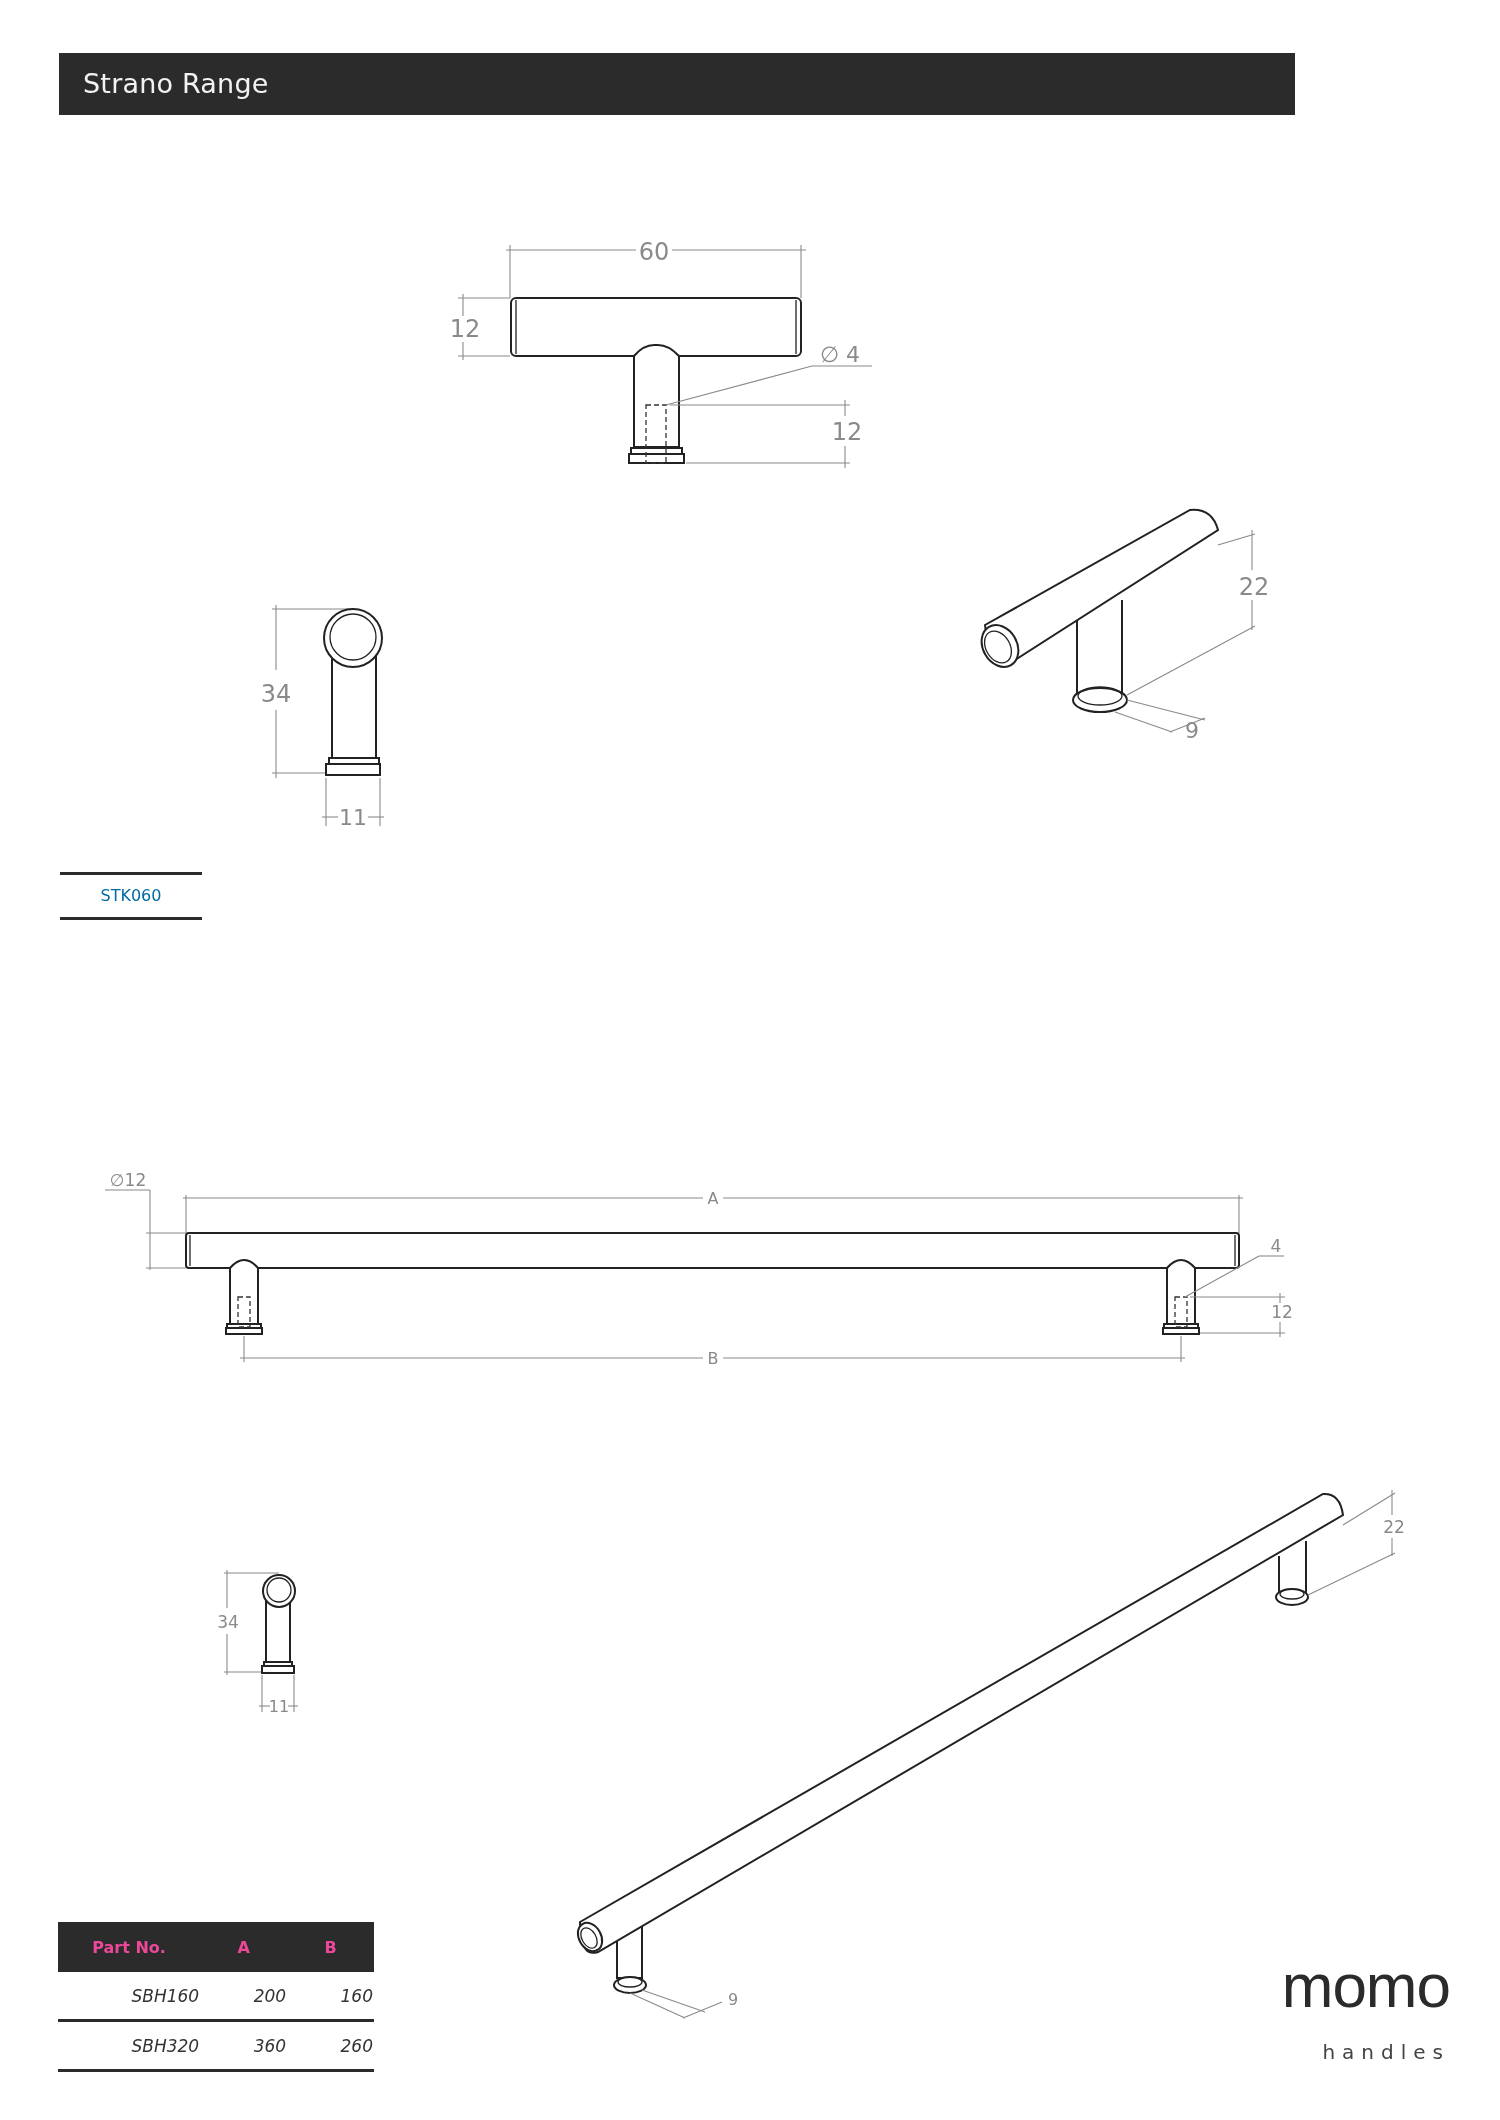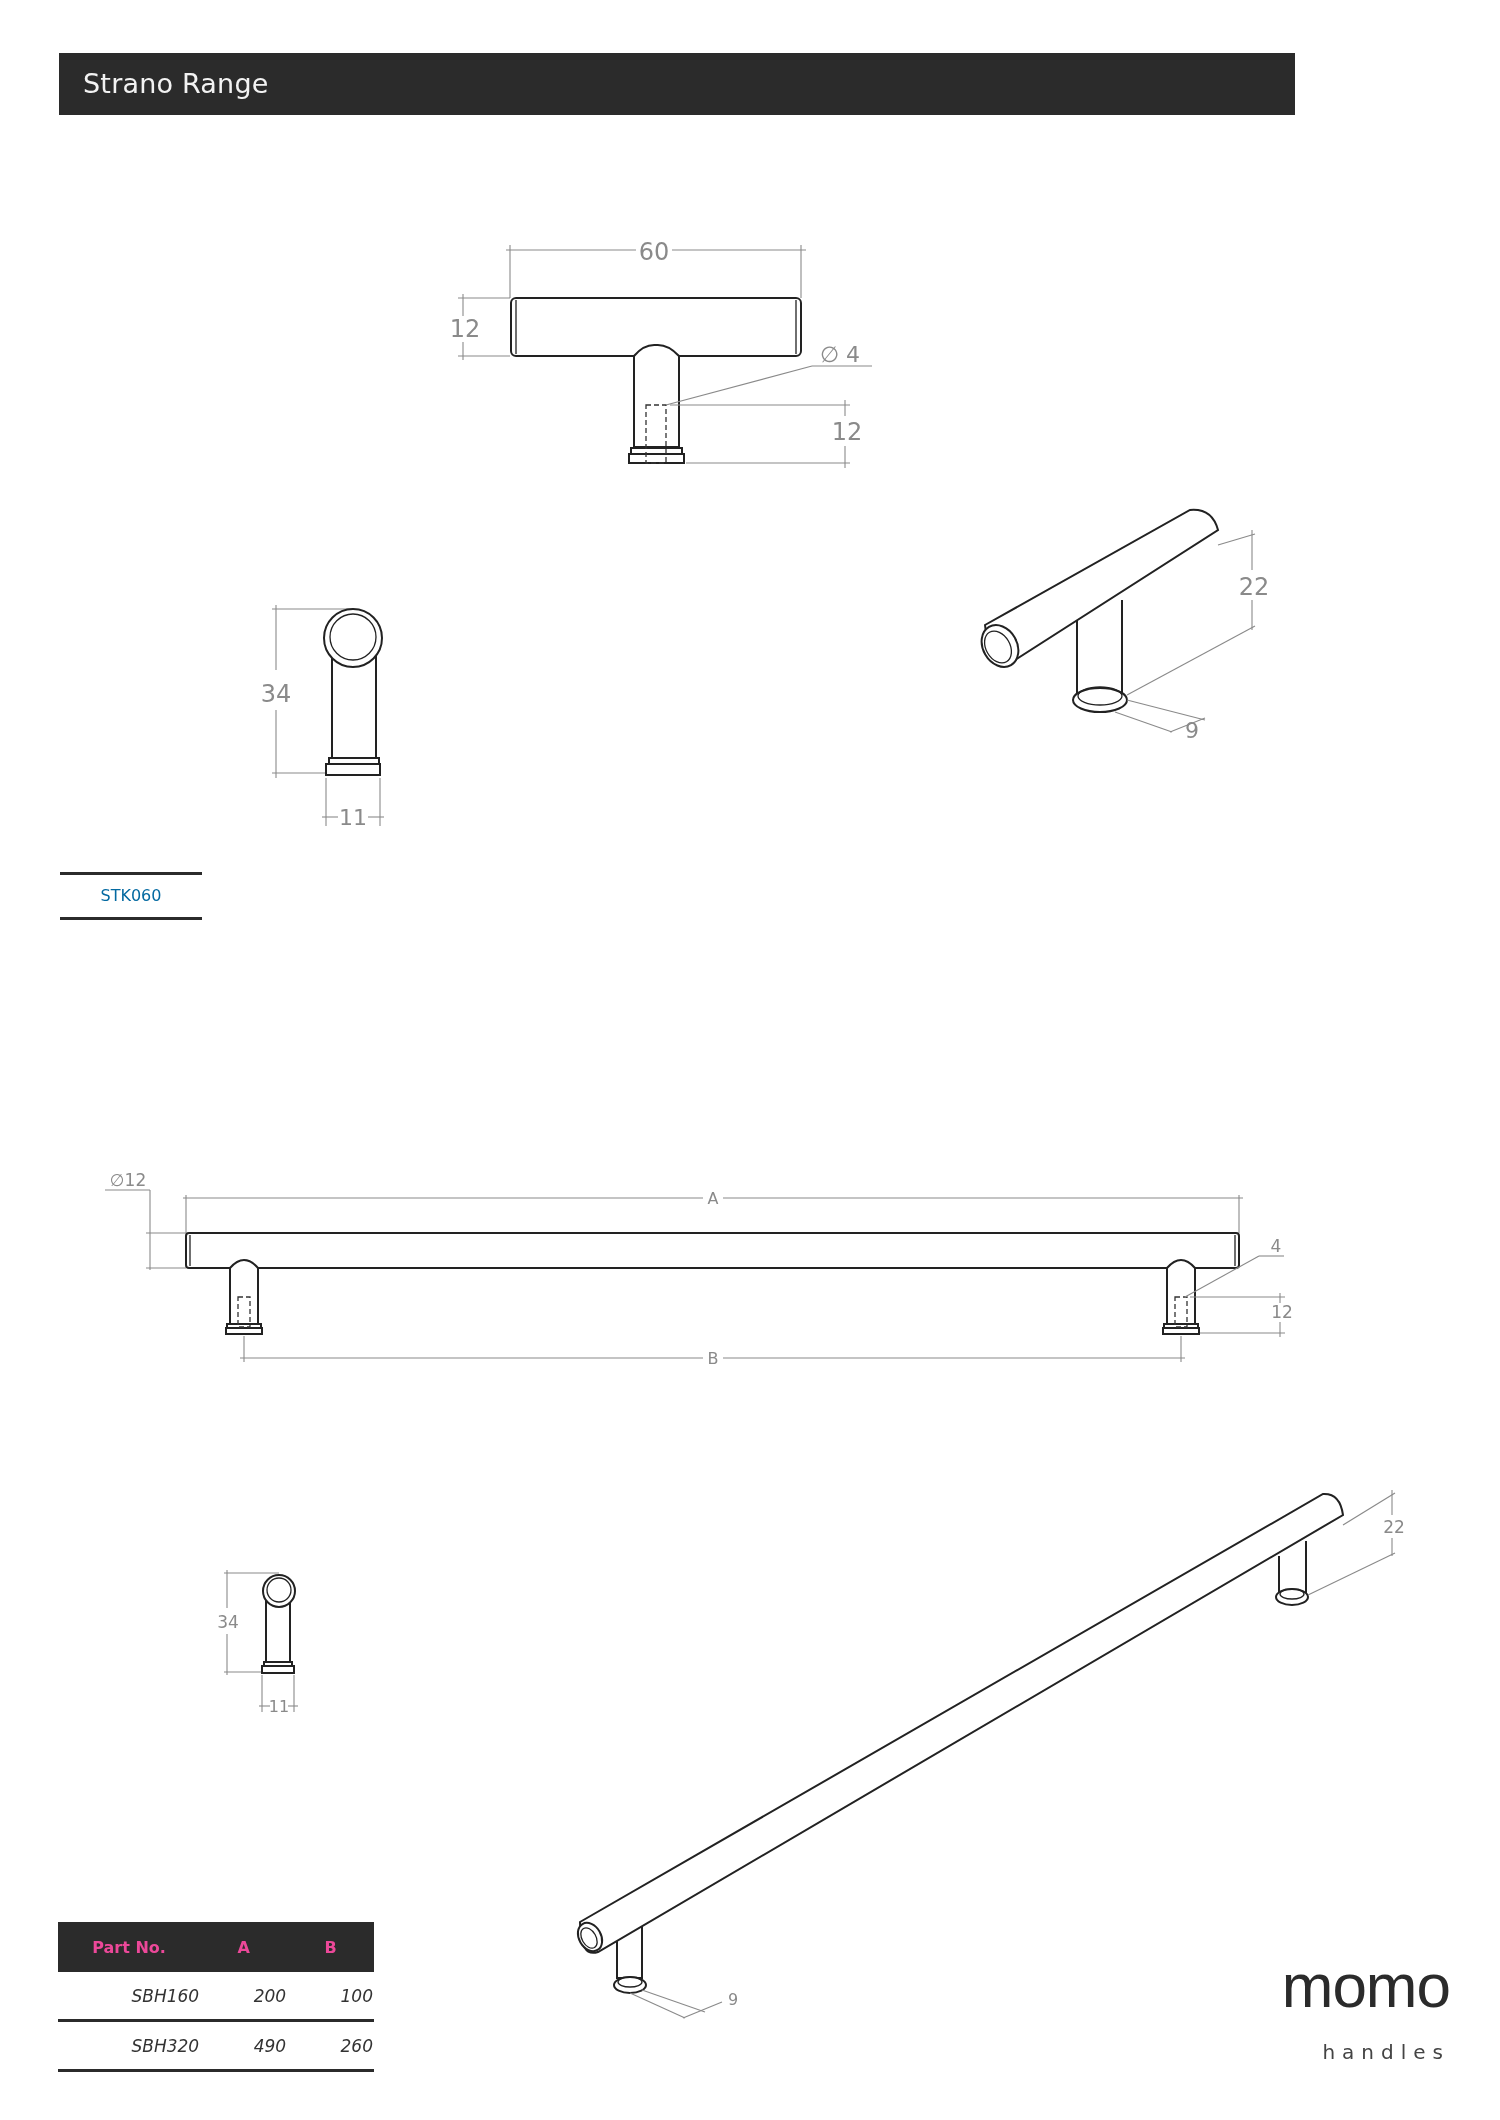--- a/index.html
+++ b/index.html
@@ -193,7 +193,7 @@
     <tr>
       <td>SBH160</td>
       <td>200</td>
-      <td>100</td>
+      <td>160</td>
     </tr>
     <tr>
       <td>SBH320</td>

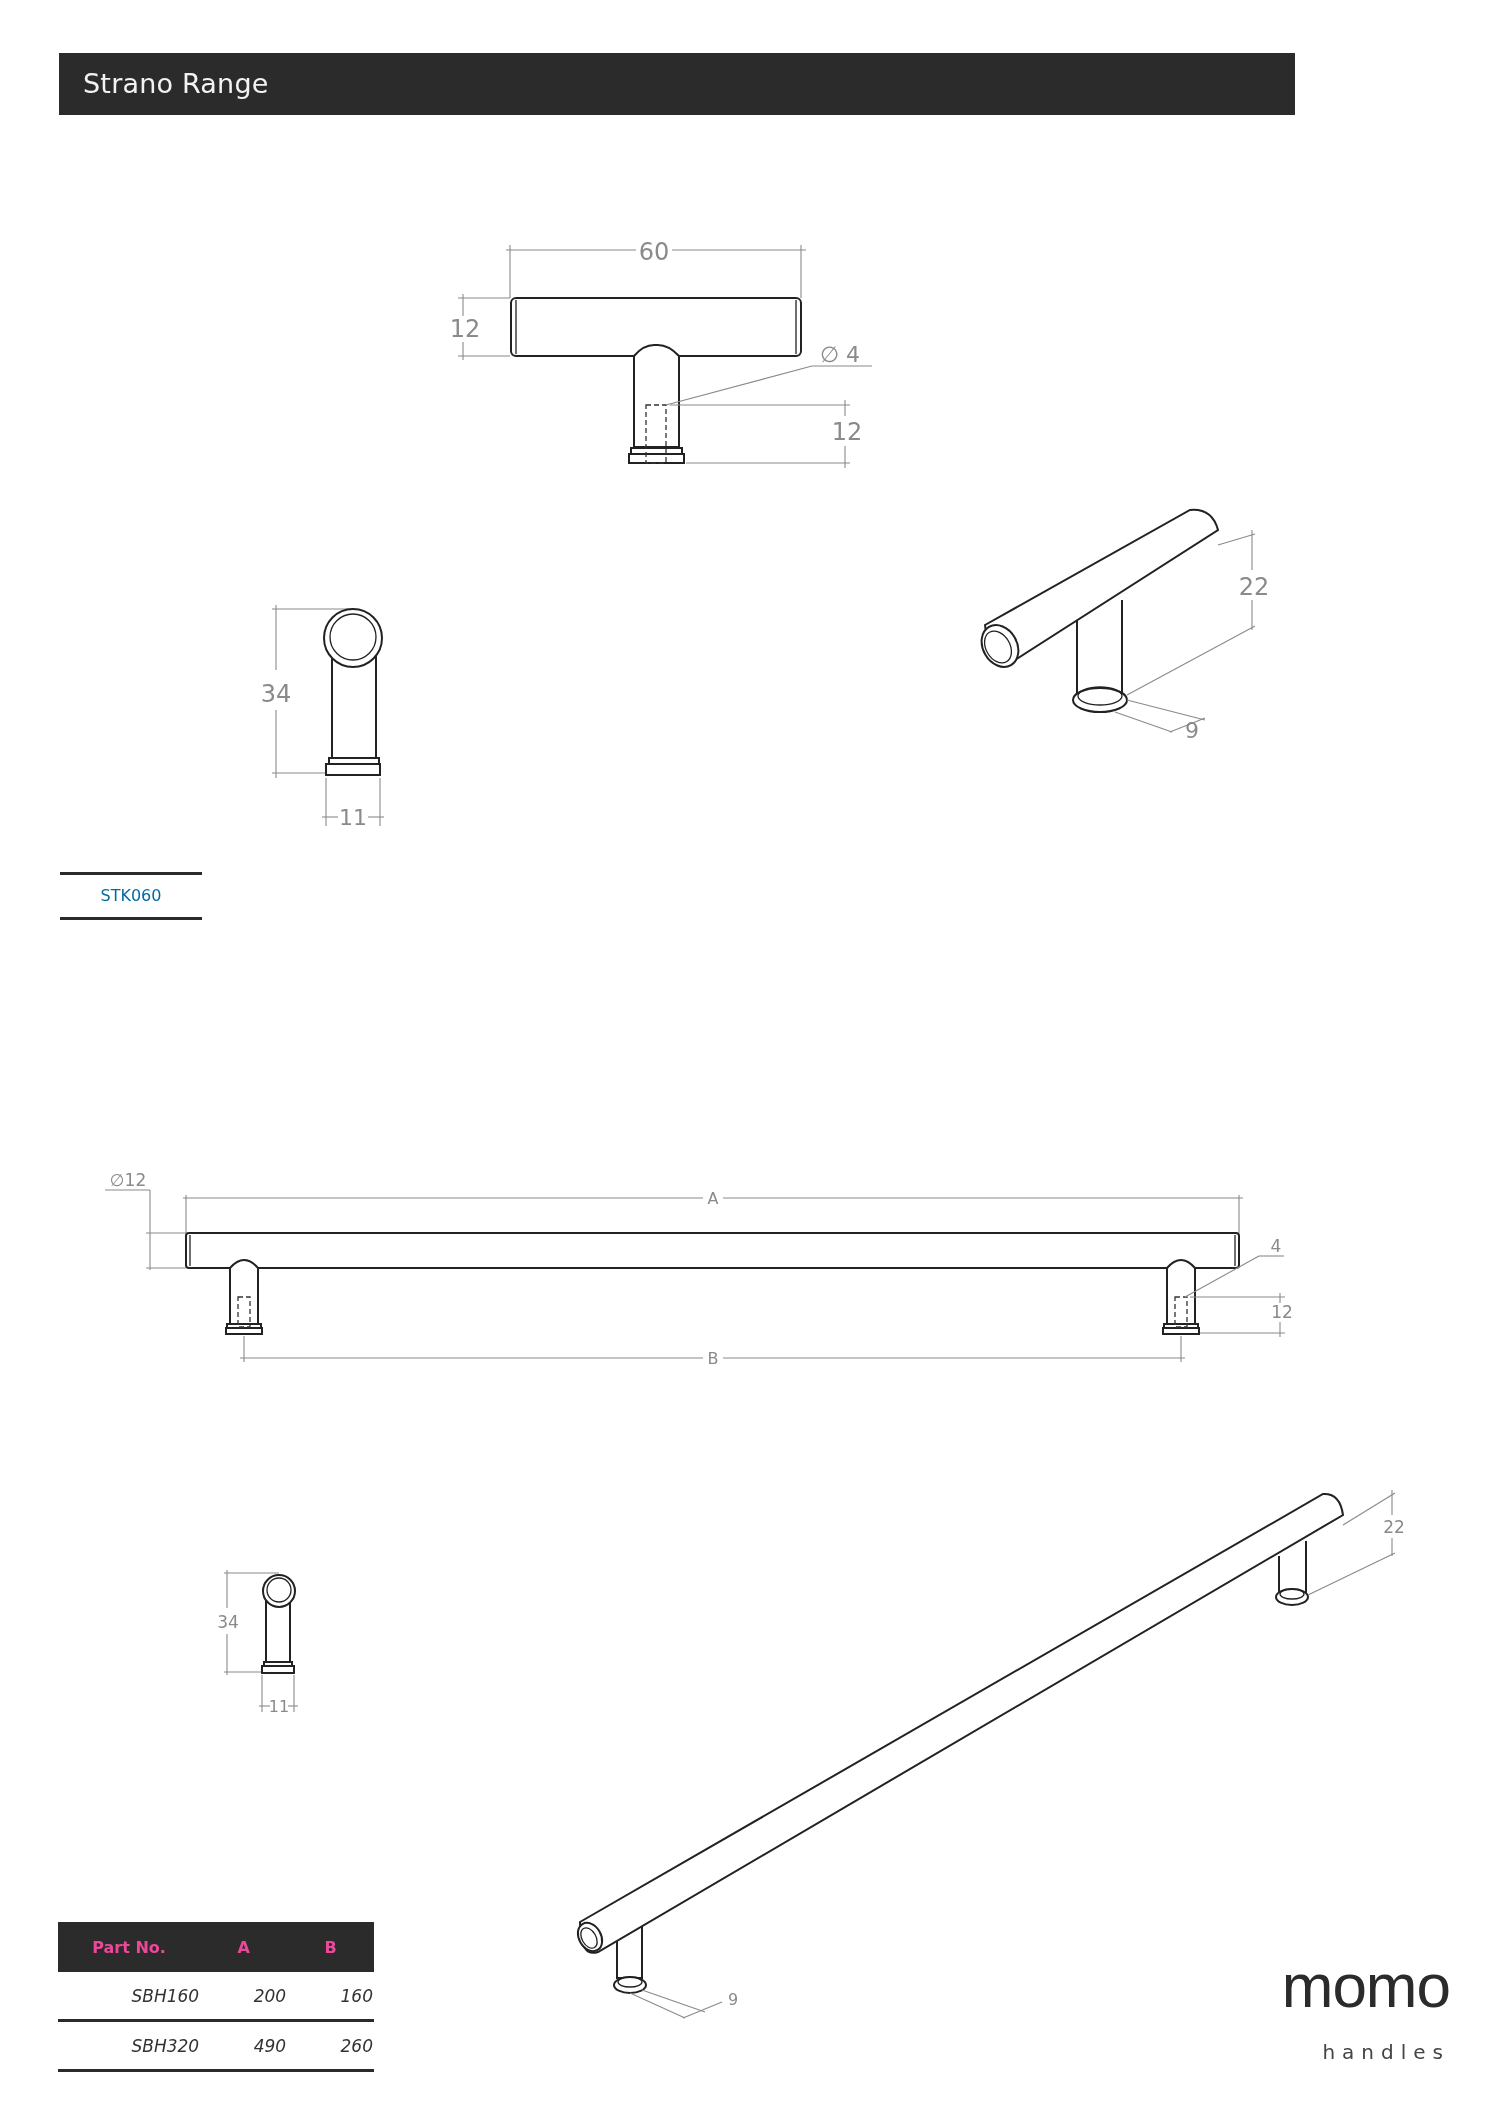--- a/index.html
+++ b/index.html
@@ -197,7 +197,7 @@
     </tr>
     <tr>
       <td>SBH320</td>
-      <td>490</td>
+      <td>360</td>
       <td>260</td>
     </tr>
   </tbody>

